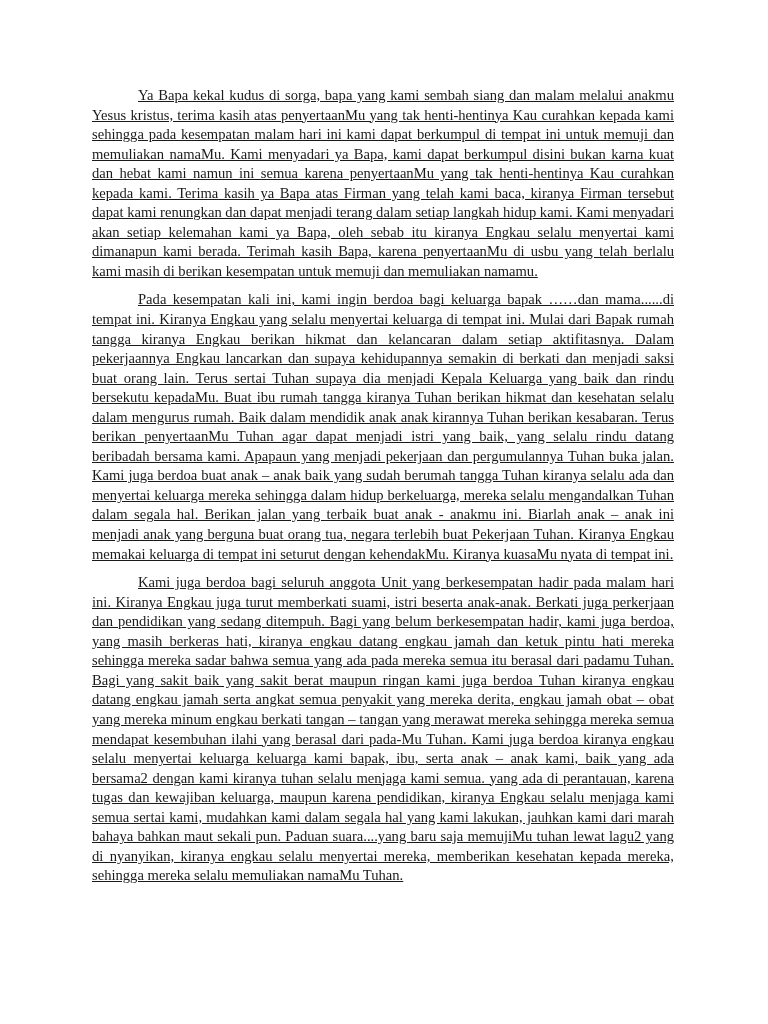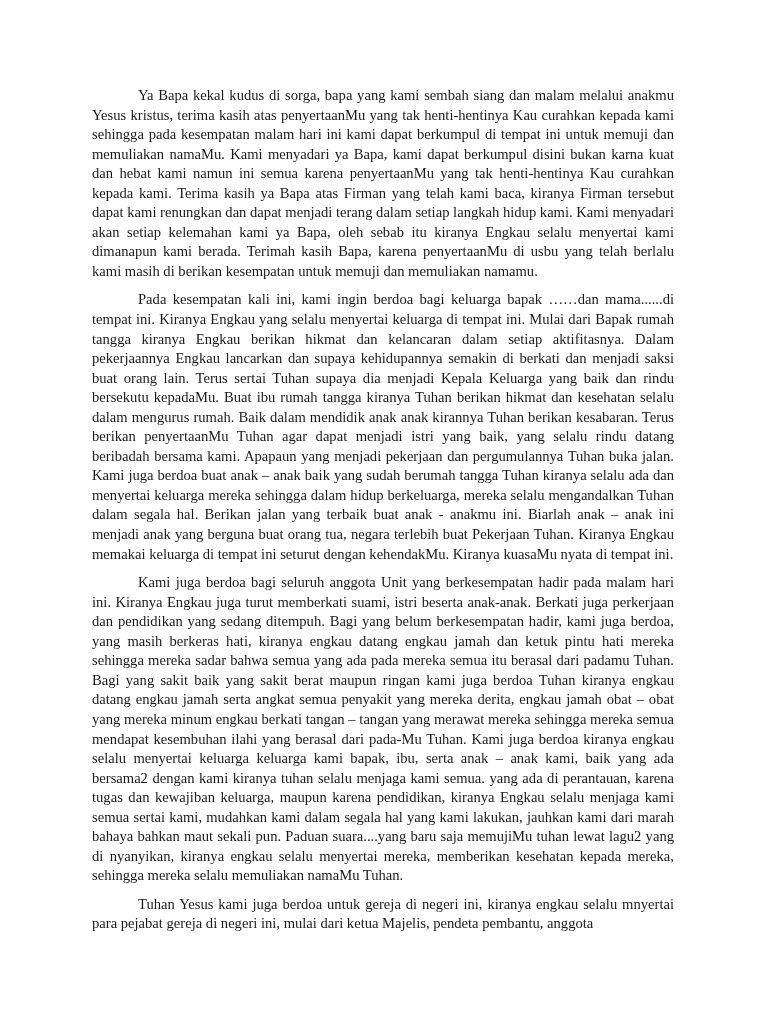--- a/index.html
+++ b/index.html
@@ -22,6 +22,7 @@
       font-size: 14.6px;
       line-height: 19.55px;
       color: #1a1a1a;
+      text-decoration: underline;
     }
     .page p {
       margin: 0 0 9px 0;

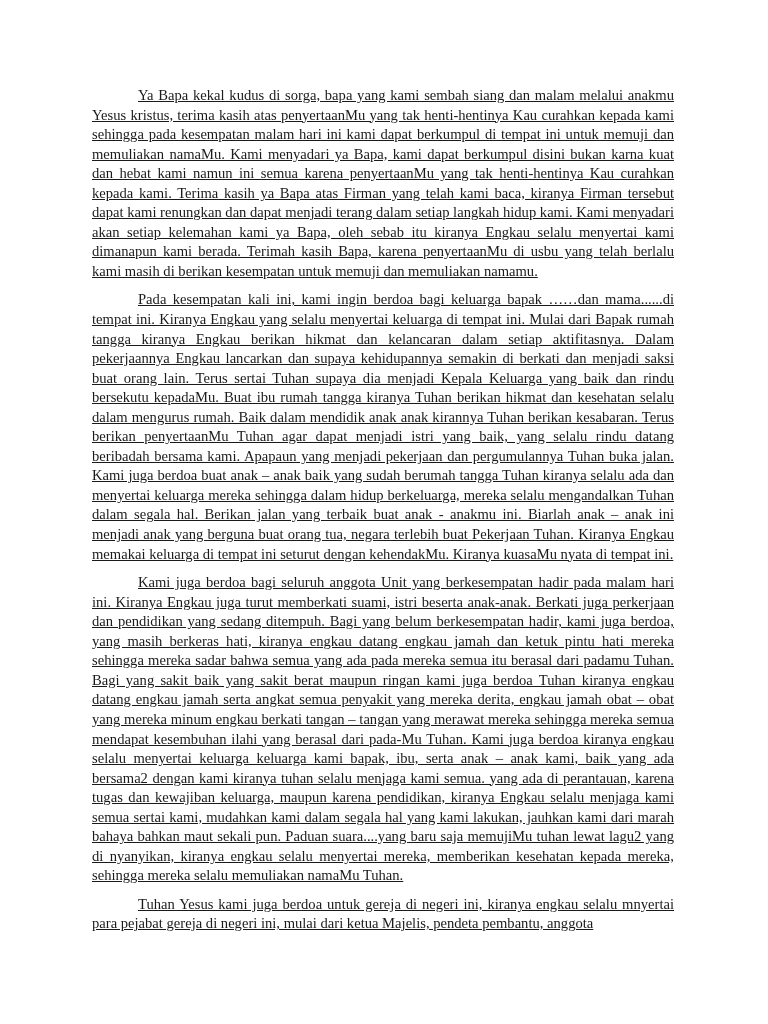--- a/index.html
+++ b/index.html
@@ -38,7 +38,6 @@
   <p>Ya Bapa kekal kudus di sorga, bapa yang kami sembah siang dan malam melalui anakmu Yesus kristus, terima kasih atas penyertaanMu yang tak henti-hentinya Kau curahkan kepada kami sehingga pada kesempatan malam hari ini kami dapat berkumpul di tempat ini untuk memuji dan memuliakan namaMu. Kami menyadari ya Bapa, kami dapat berkumpul disini bukan karna kuat dan hebat kami namun ini semua karena penyertaanMu yang tak henti-hentinya Kau curahkan kepada kami. Terima kasih ya Bapa atas Firman yang telah kami baca, kiranya Firman tersebut dapat kami renungkan dan dapat menjadi terang dalam setiap langkah hidup kami. Kami menyadari akan setiap kelemahan kami ya Bapa, oleh sebab itu kiranya Engkau selalu menyertai kami dimanapun kami berada. Terimah kasih Bapa, karena penyertaanMu di usbu yang telah berlalu kami masih di berikan kesempatan untuk memuji dan memuliakan namamu.</p>
   <p>Pada kesempatan kali ini, kami ingin berdoa bagi keluarga bapak ……dan mama......di tempat ini. Kiranya Engkau yang selalu menyertai keluarga di tempat ini. Mulai dari Bapak rumah tangga kiranya Engkau berikan hikmat dan kelancaran dalam setiap aktifitasnya. Dalam pekerjaannya Engkau lancarkan dan supaya kehidupannya semakin di berkati dan menjadi saksi buat orang lain. Terus sertai Tuhan supaya dia menjadi Kepala Keluarga yang baik dan rindu bersekutu kepadaMu. Buat ibu rumah tangga kiranya Tuhan berikan hikmat dan kesehatan selalu dalam mengurus rumah. Baik dalam mendidik anak anak kirannya Tuhan berikan kesabaran. Terus berikan penyertaanMu Tuhan agar dapat menjadi istri yang baik, yang selalu rindu datang beribadah bersama kami. Apapaun yang menjadi pekerjaan dan pergumulannya Tuhan buka jalan. Kami juga berdoa buat anak – anak  baik yang sudah berumah tangga Tuhan kiranya selalu ada dan menyertai keluarga mereka sehingga dalam hidup berkeluarga, mereka selalu mengandalkan Tuhan dalam segala hal. Berikan jalan yang terbaik buat anak - anakmu ini. Biarlah anak – anak  ini menjadi anak yang berguna buat orang tua, negara terlebih buat Pekerjaan Tuhan. Kiranya Engkau memakai keluarga di tempat ini seturut dengan kehendakMu. Kiranya kuasaMu nyata di tempat ini.</p>
   <p>Kami juga berdoa bagi seluruh anggota Unit yang berkesempatan hadir pada malam hari ini. Kiranya Engkau juga turut memberkati suami, istri beserta anak-anak. Berkati juga perkerjaan dan pendidikan yang sedang ditempuh. Bagi yang belum berkesempatan hadir, kami juga berdoa, yang masih berkeras hati, kiranya engkau datang engkau jamah dan ketuk pintu hati mereka sehingga mereka sadar bahwa semua yang ada pada mereka semua itu berasal dari padamu Tuhan. Bagi yang sakit baik yang sakit berat maupun ringan kami juga berdoa Tuhan kiranya engkau datang engkau jamah serta angkat semua penyakit yang mereka derita, engkau jamah obat – obat yang mereka minum engkau berkati tangan – tangan yang merawat mereka sehingga mereka semua mendapat kesembuhan ilahi yang berasal dari pada-Mu Tuhan. Kami juga berdoa kiranya engkau selalu menyertai keluarga keluarga kami bapak, ibu, serta anak – anak kami, baik yang ada bersama2 dengan kami kiranya tuhan selalu menjaga kami semua. yang ada di perantauan, karena tugas dan kewajiban keluarga, maupun karena pendidikan, kiranya Engkau selalu menjaga kami semua sertai kami, mudahkan kami dalam segala hal yang kami lakukan, jauhkan kami dari marah bahaya bahkan maut sekali pun. Paduan suara....yang baru saja memujiMu tuhan lewat lagu2 yang di nyanyikan, kiranya engkau selalu menyertai mereka, memberikan kesehatan kepada mereka, sehingga mereka selalu memuliakan namaMu Tuhan.</p>
-  <p>Tuhan Yesus kami juga berdoa untuk gereja di negeri ini, kiranya engkau selalu mnyertai para pejabat gereja di negeri ini, mulai dari ketua Majelis, pendeta pembantu, anggota</p>
 </div>
 
 </body></html>

